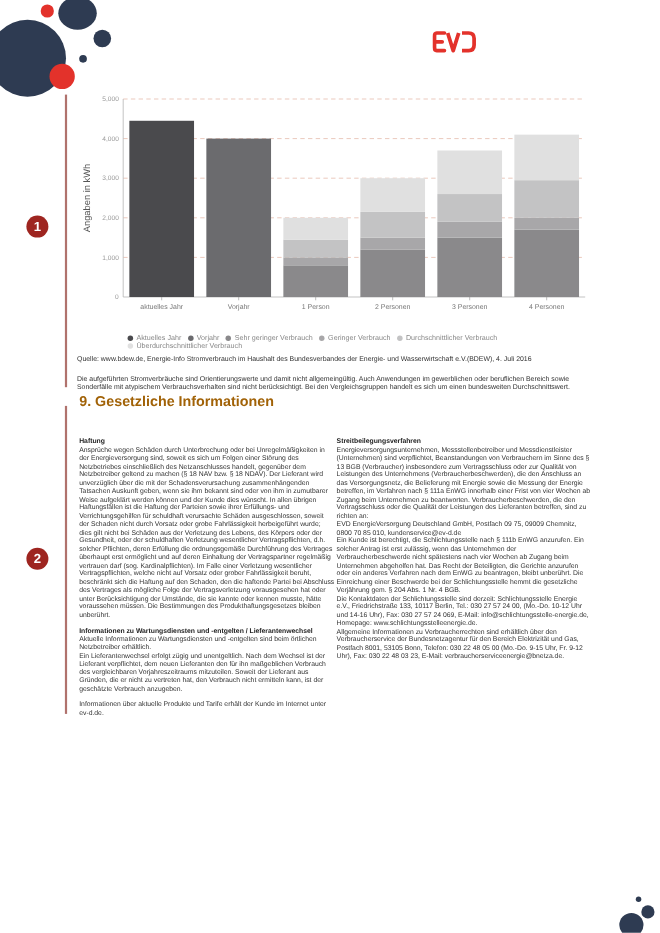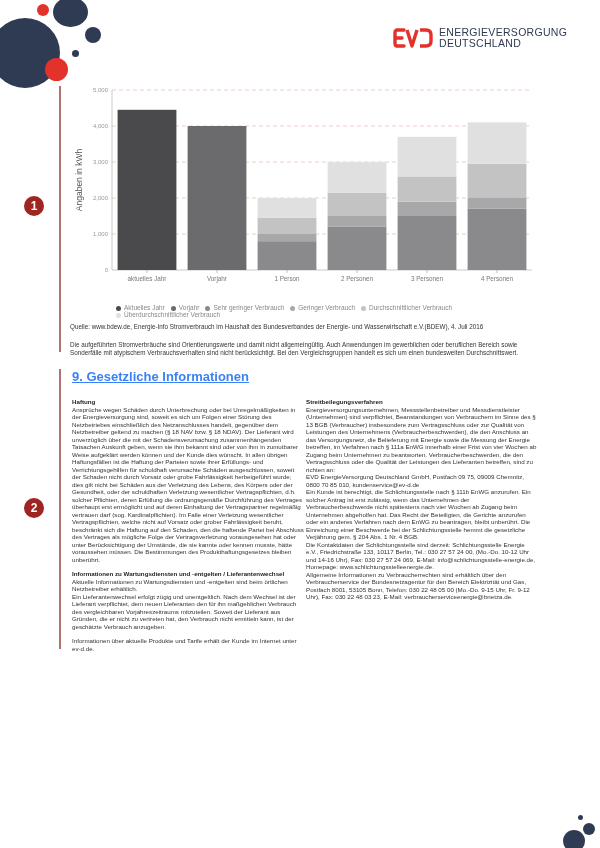--- a/index.html
+++ b/index.html
@@ -46,10 +46,6 @@
     <path d="M14 3 L19 19 L24 3" fill="none" stroke="#e3322b" stroke-width="3.4" stroke-linejoin="round"></path>
     <path d="M27 3 H33 Q38 3 38 8 V14 Q38 19 33 19 H27" fill="none" stroke="#e3322b" stroke-width="3.4"></path>
   </svg>
-  <div class="logo-text">
-    <div>ENERGIEVERSORGUNG</div>
-    <div>DEUTSCHLAND</div>
-  </div>
 </div>
 
 <div class="rail" style="top:86px;height:266px;"></div>

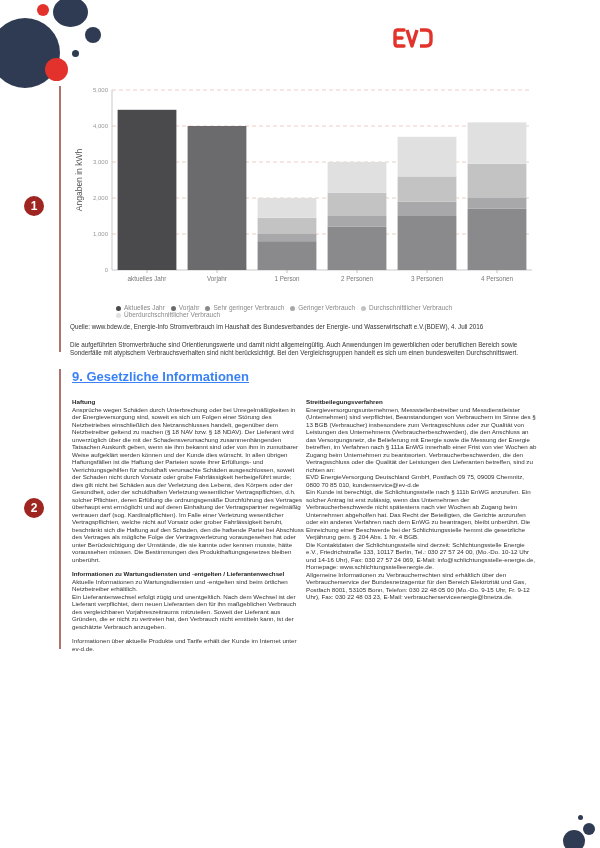--- a/index.html
+++ b/index.html
@@ -20,7 +20,7 @@
   .legend-dot { display: inline-block; width: 5px; height: 5px; border-radius: 50%; margin-right: 3px; vertical-align: middle; }
   .source { position: absolute; left: 70px; top: 323px; font-size: 6.3px; color: #333; width: 470px; }
   .note { position: absolute; left: 70px; top: 341px; font-size: 6.3px; color: #333; width: 470px; line-height: 8px; }
-  .section-title { position: absolute; left: 72px; top: 369px; font-size: 13px; font-weight: bold; color: #3b82f6; margin: 0; text-decoration: underline; }
+  .section-title { position: absolute; left: 72px; top: 357px; font-size: 13px; font-weight: bold; color: #a16207; margin: 0; }
   .col { position: absolute; top: 398px; width: 232px; font-size: 6.2px; line-height: 7.5px; color: #333; }
   .col p { margin: 0; }
   .col .h { font-weight: bold; color: #222; }

